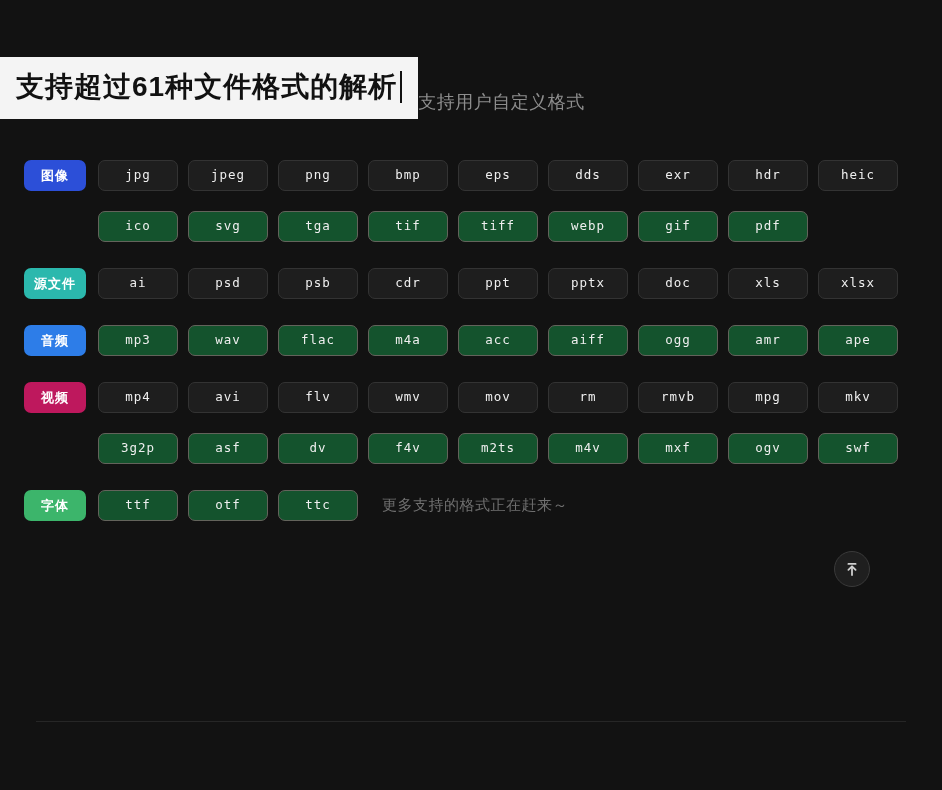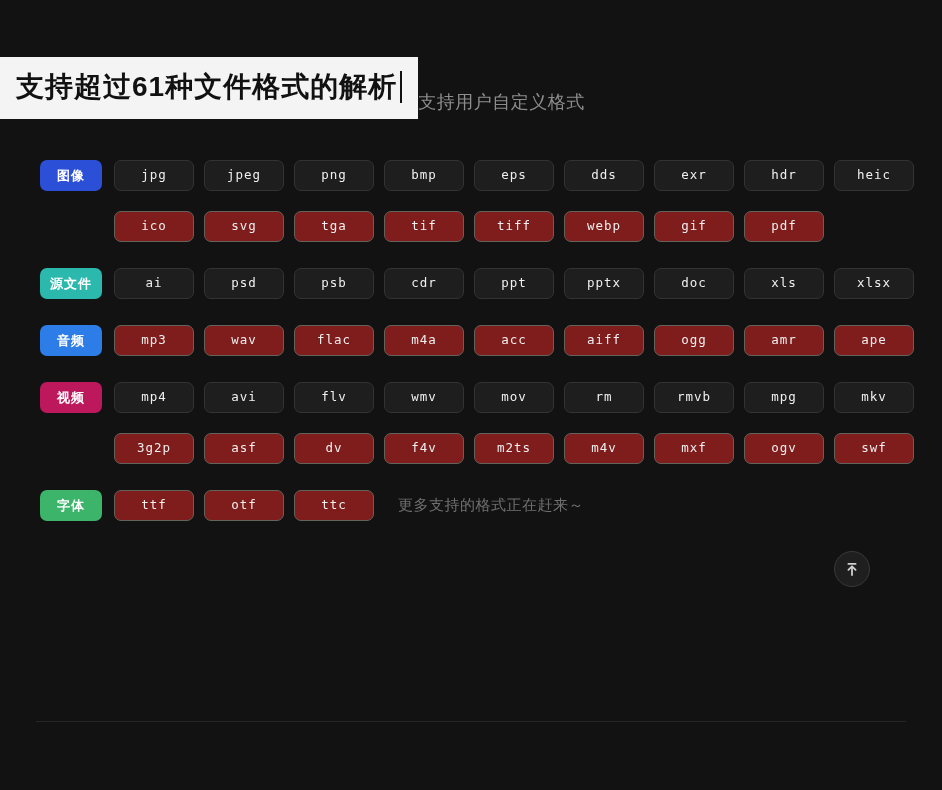--- a/index.html
+++ b/index.html
@@ -57,7 +57,7 @@
   
   .groups {
     margin-top: 41px;
-    padding-left: 40px;
+    padding-left: 24px;
     padding-right: 34px;
   }
 

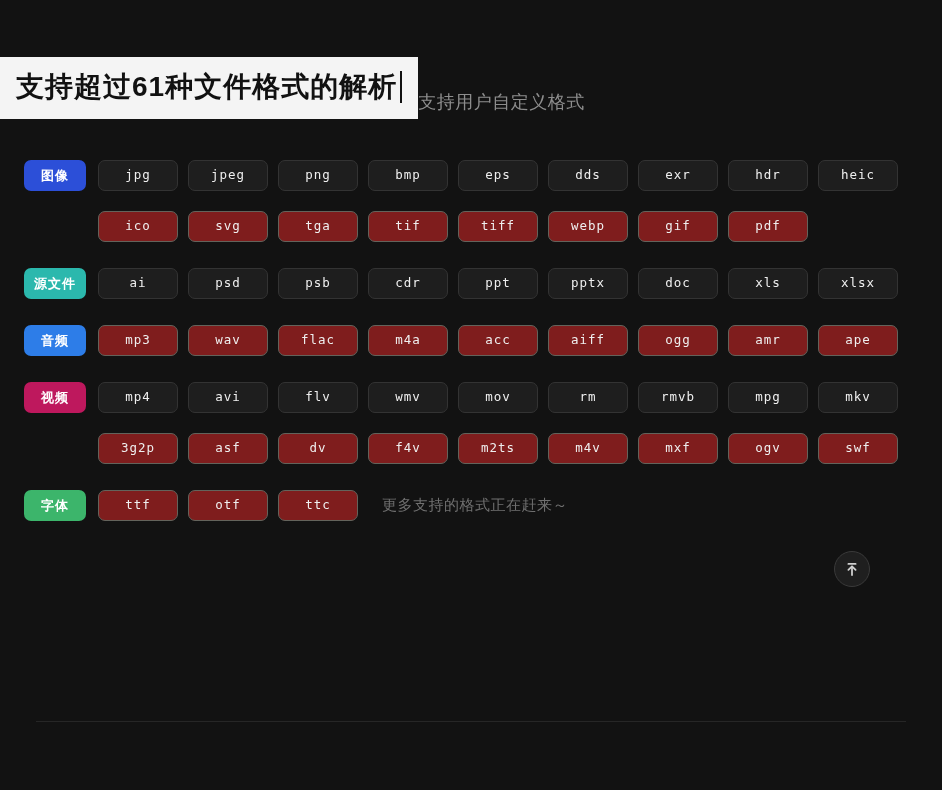--- a/index.html
+++ b/index.html
@@ -128,7 +128,7 @@
   }
 
   .chip.light {
-    background: #7f1d1d;
+    background: #14532d;
     border: 1px solid #63635b;
   }
 

